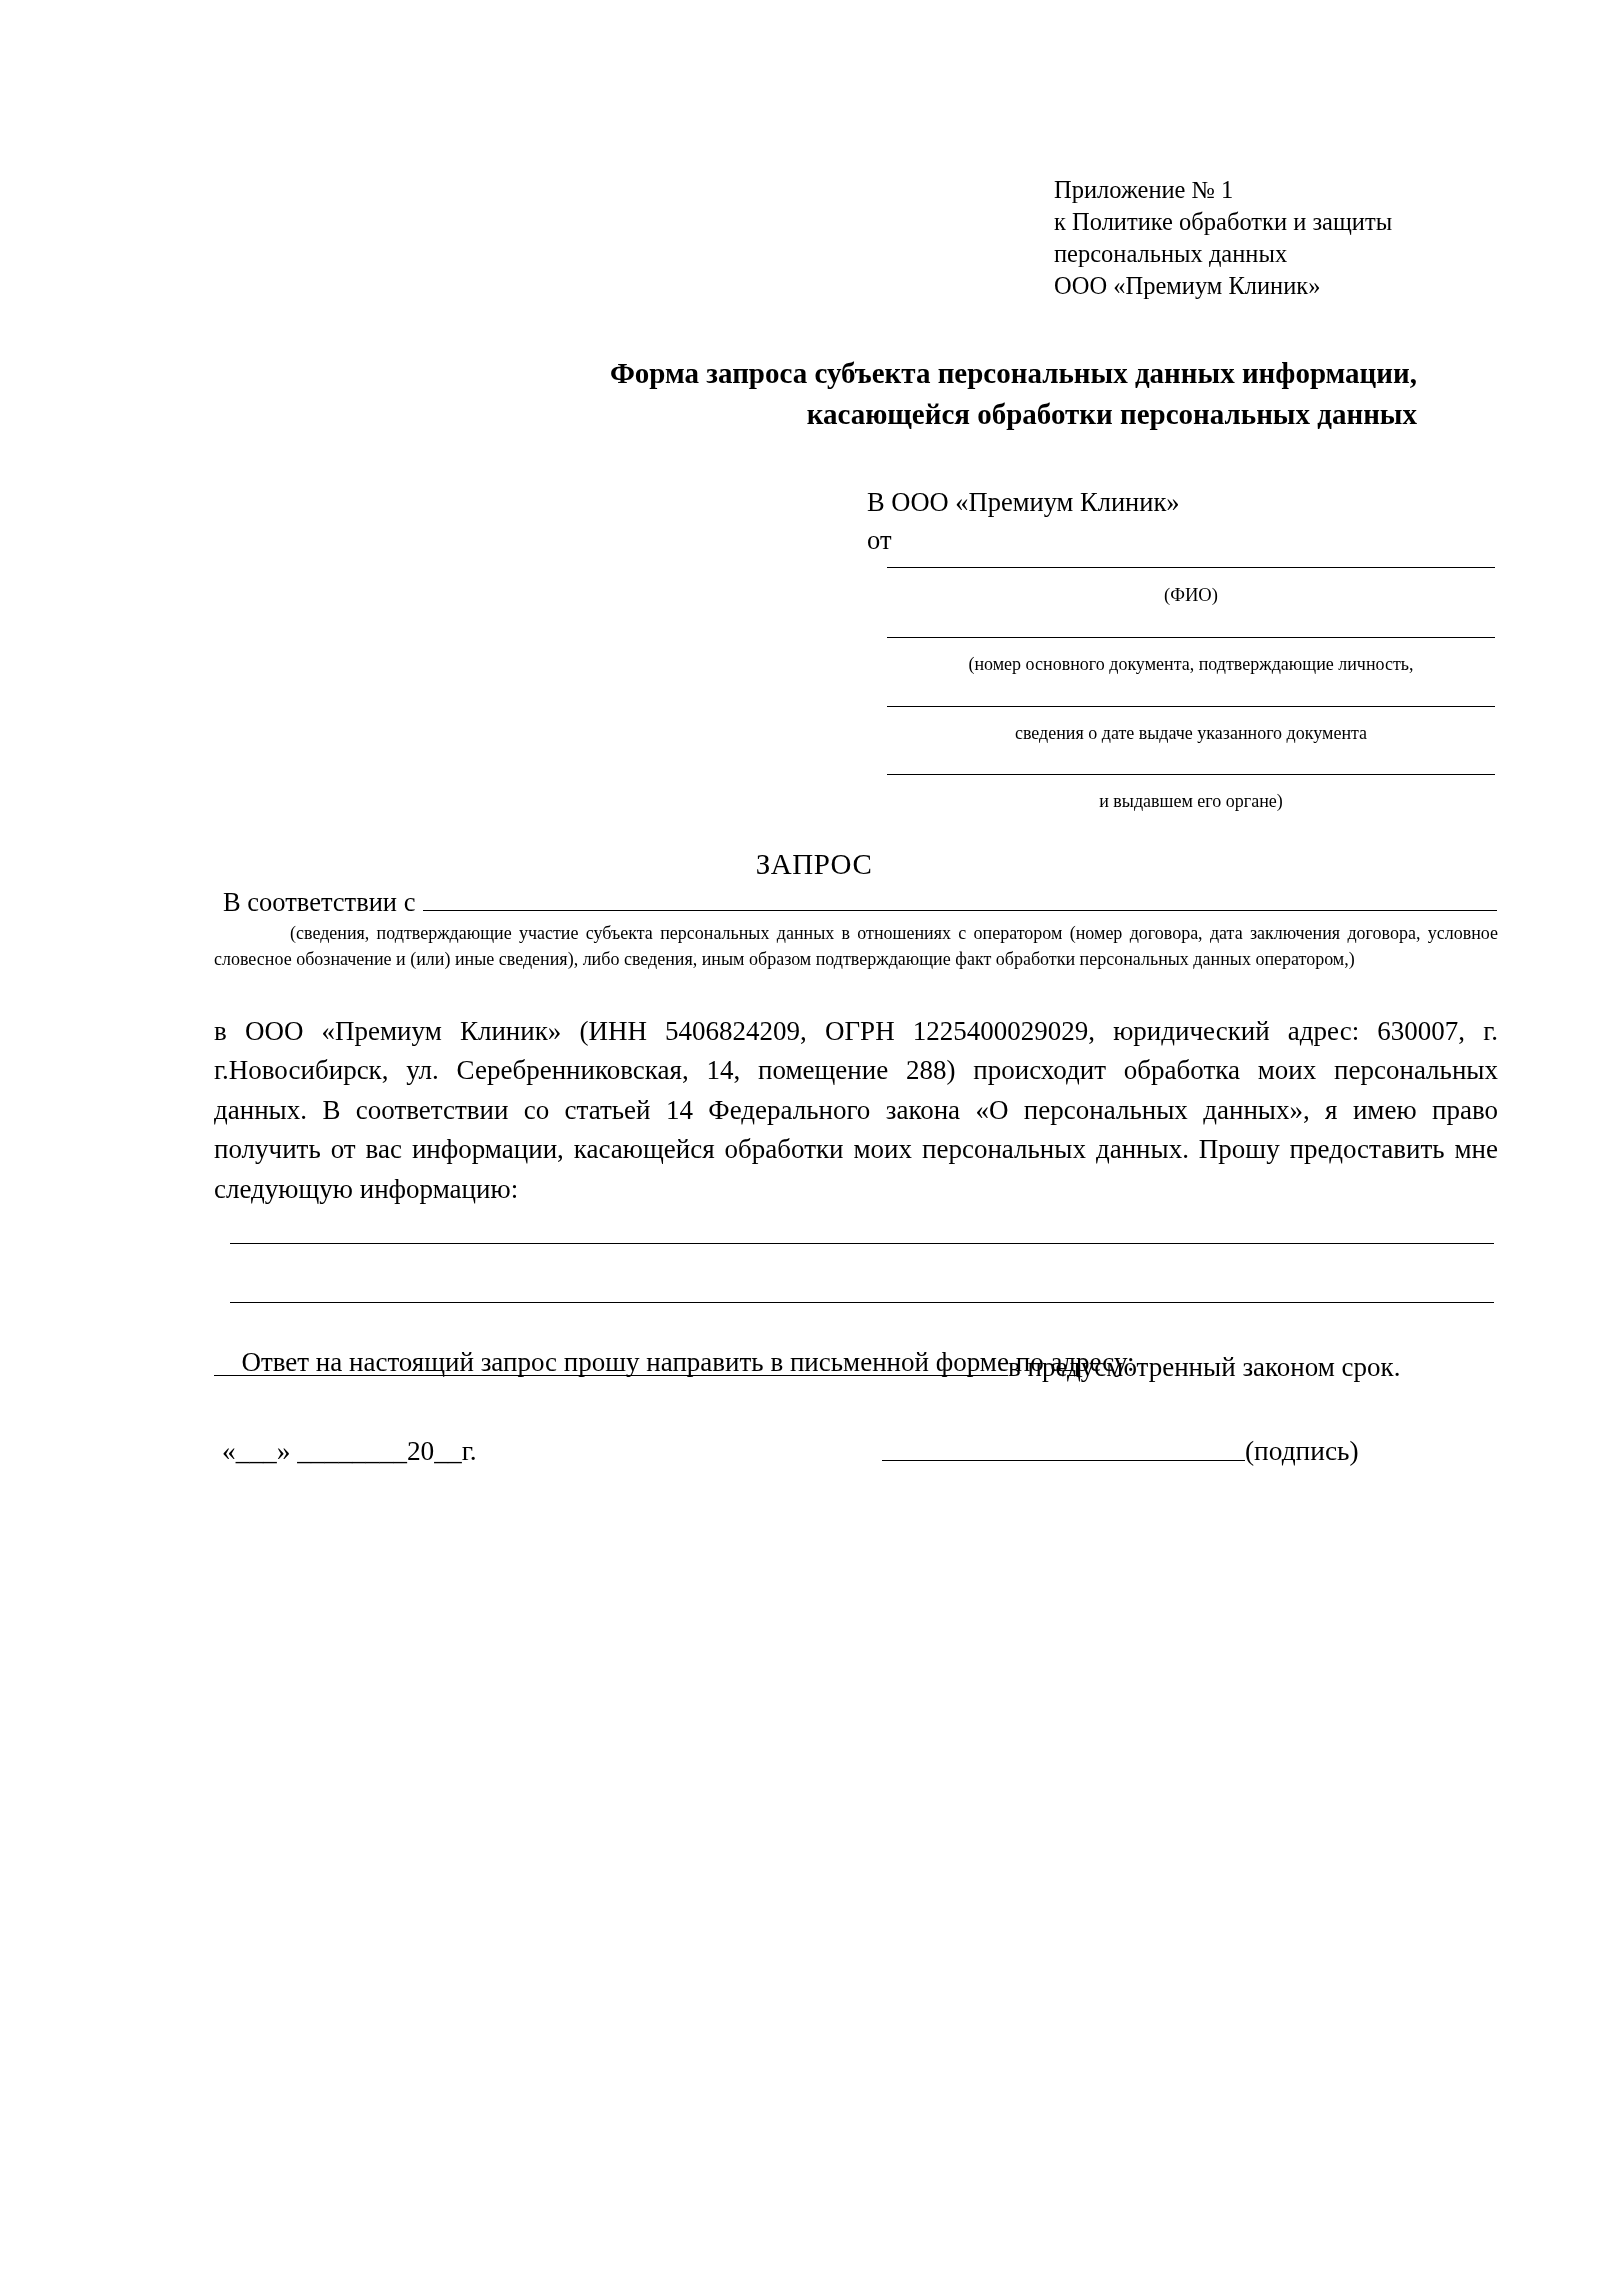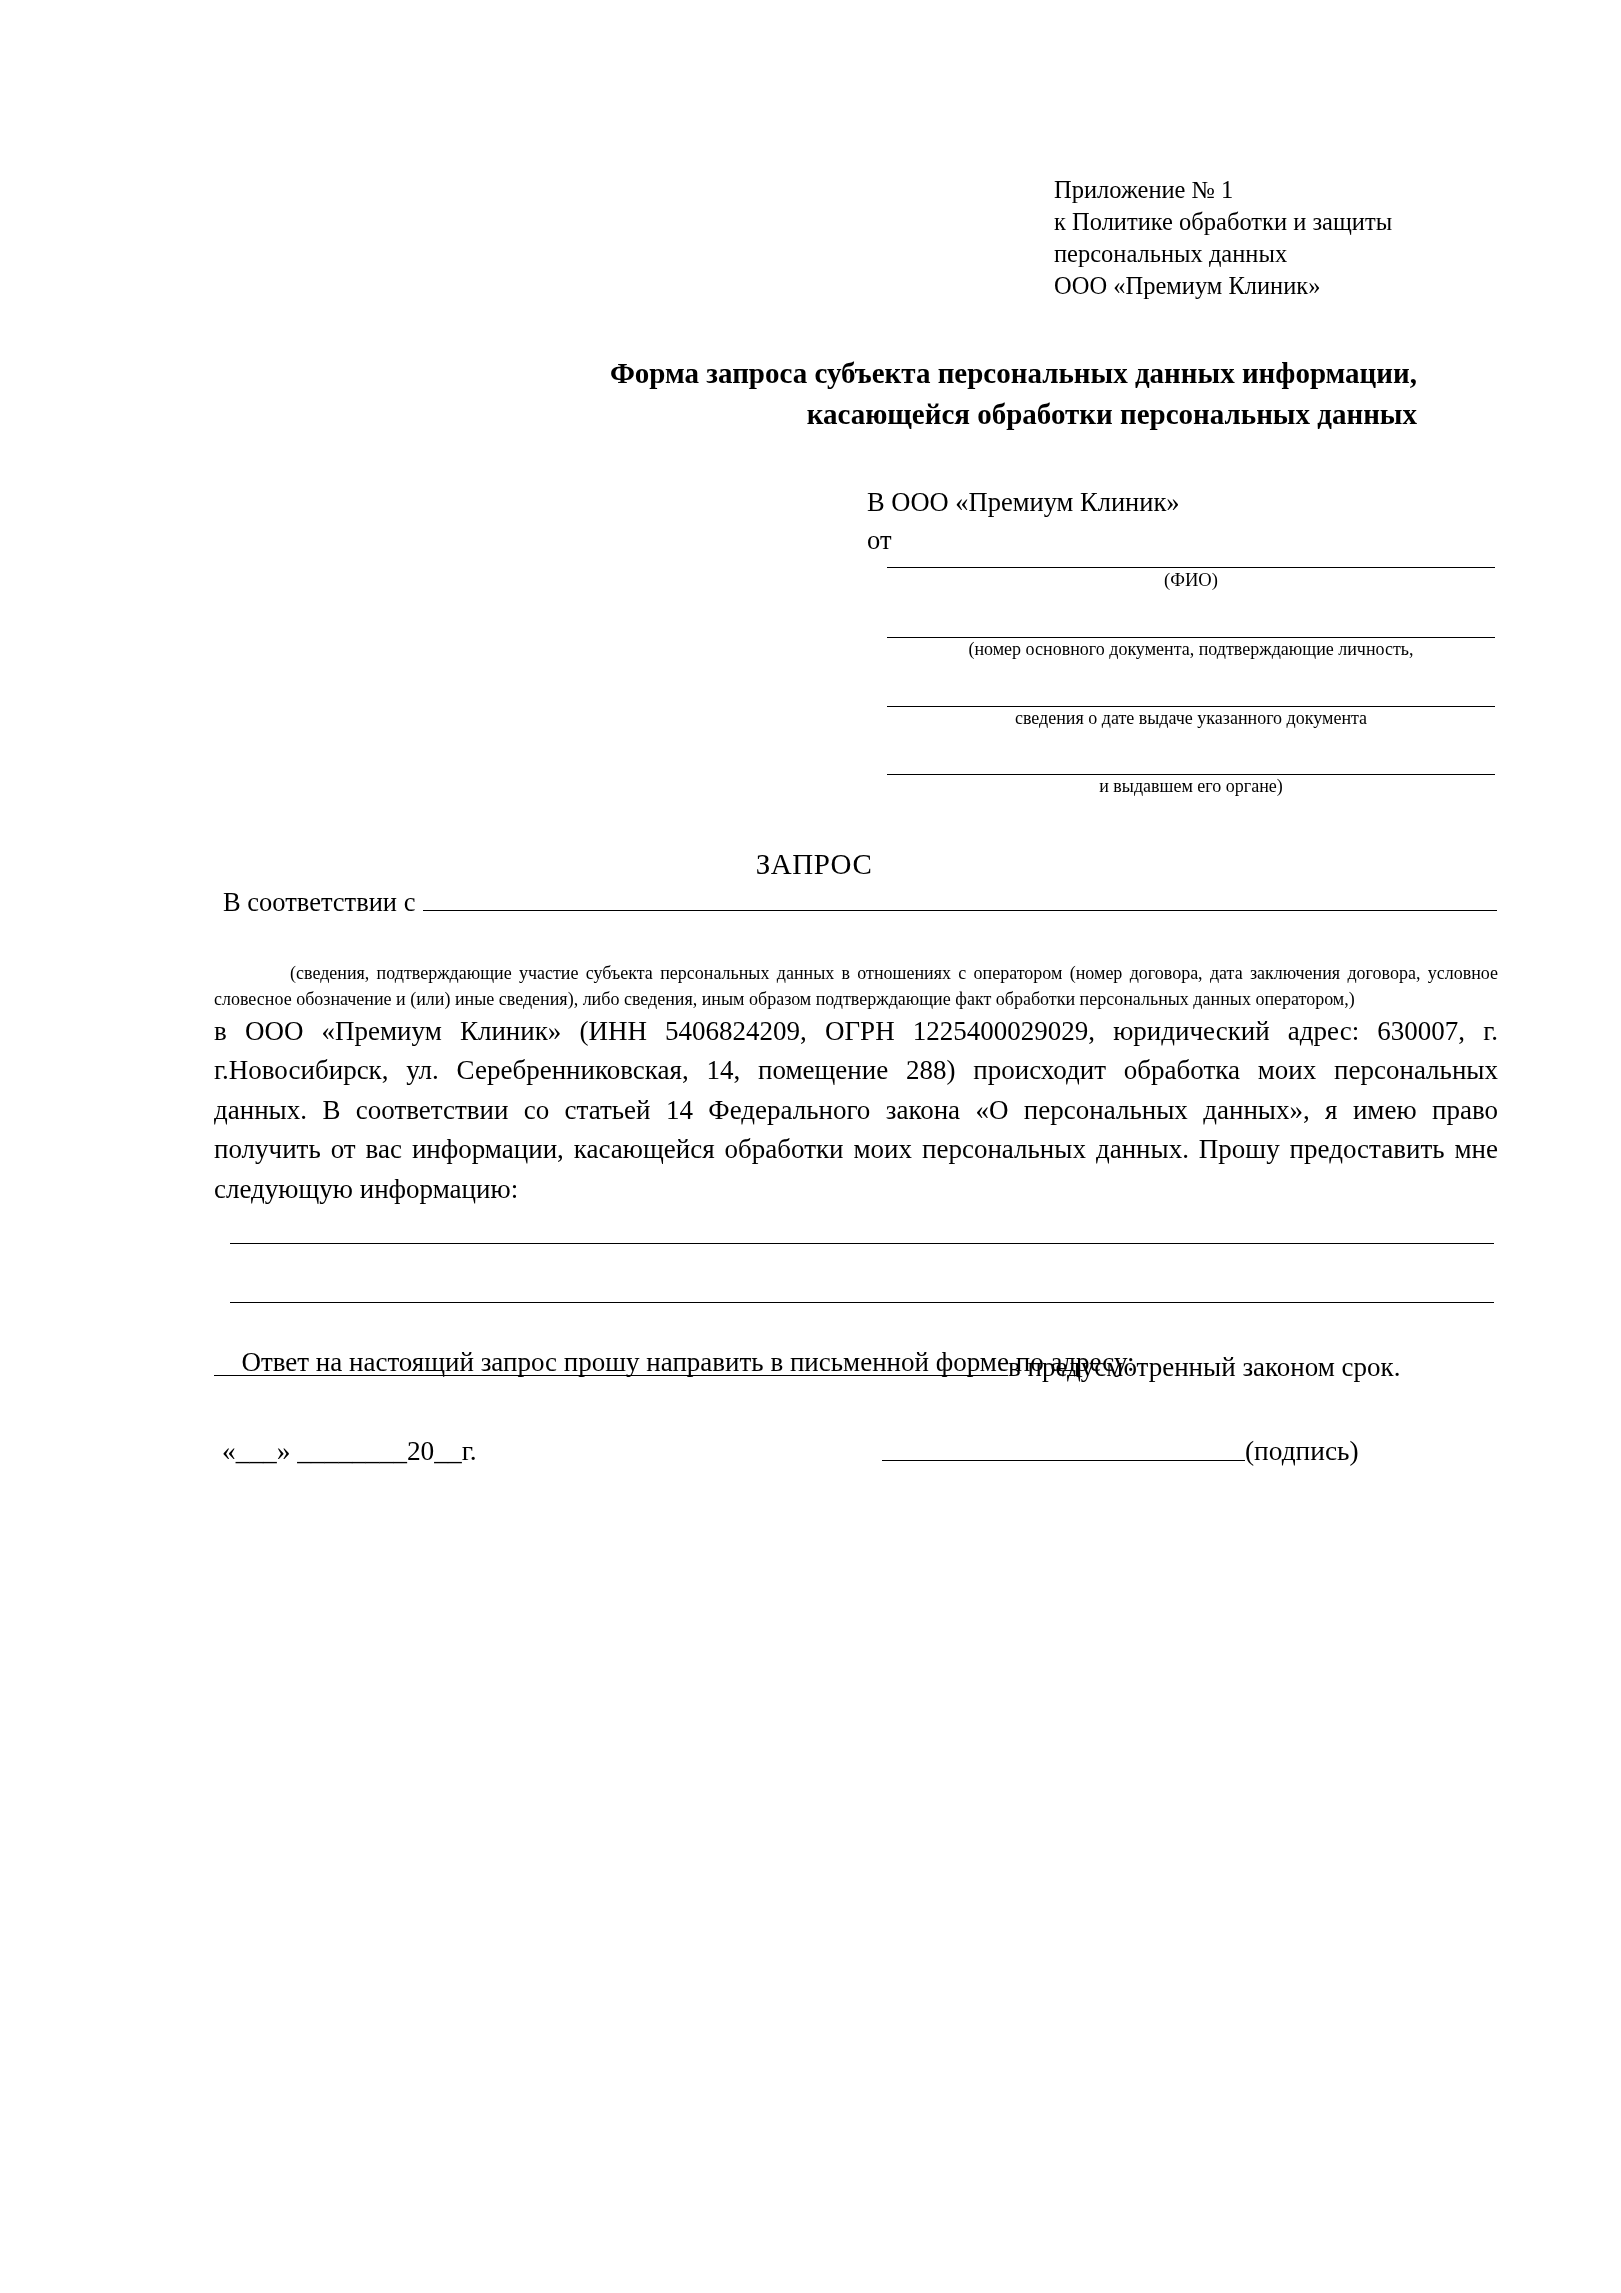--- a/index.html
+++ b/index.html
@@ -73,7 +73,7 @@
     text-align: center;
     font-size: 18.6px;
     line-height: 1.25;
-    margin-top: 0;
+    margin-top: 15px;
     white-space: nowrap;
   }
   .field-cap.small { font-size: 18px; }

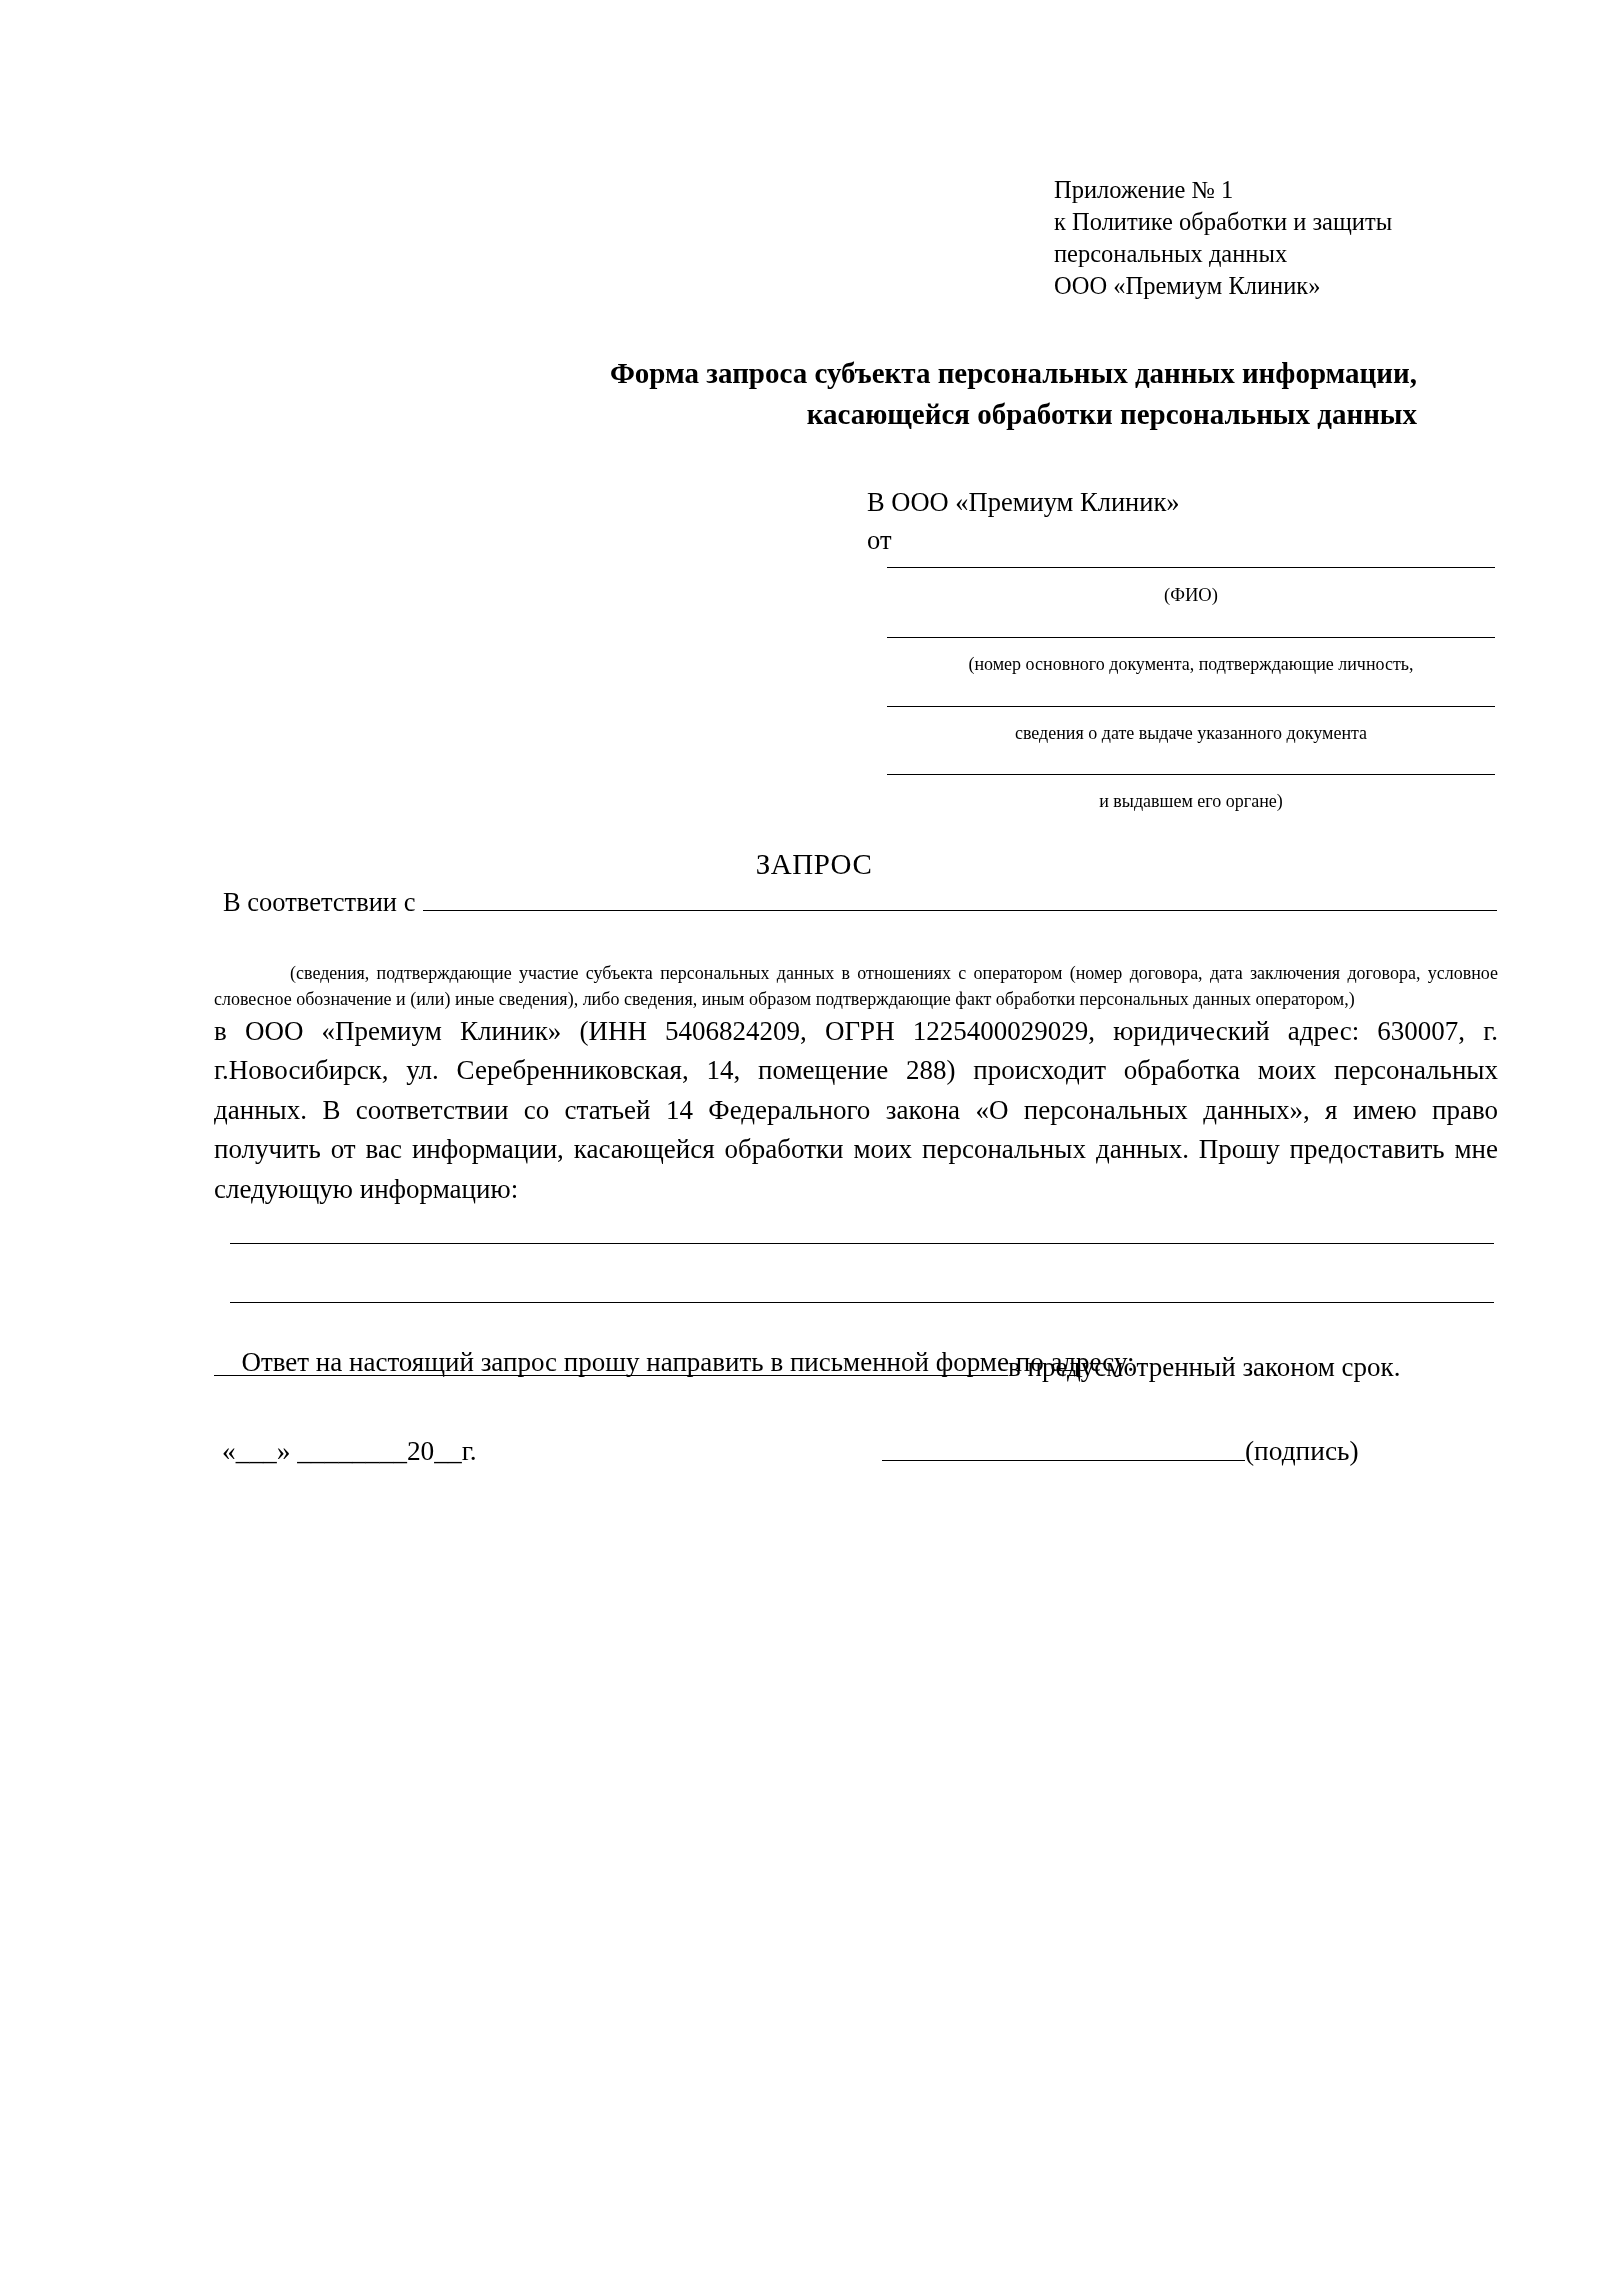--- a/index.html
+++ b/index.html
@@ -115,7 +115,7 @@
   .note-par {
     position: absolute;
     left: 214px;
-    top: 961px;
+    top: 921px;
     width: 1284px;
     font-size: 18px;
     line-height: 1.42;

